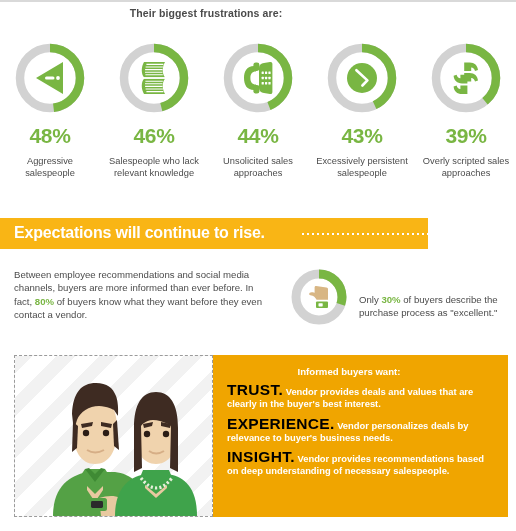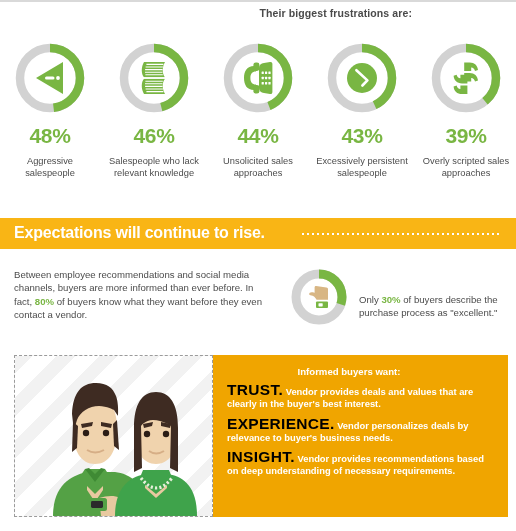--- a/index.html
+++ b/index.html
@@ -18,7 +18,7 @@
   
   #frustrations-title{
     position:absolute;top:7px;left:0;width:412px;
-    text-align:right;
+    text-align:center;
     font-size:10.5px;font-weight:bold;color:#4a4a4a;
     letter-spacing:.1px;
   }

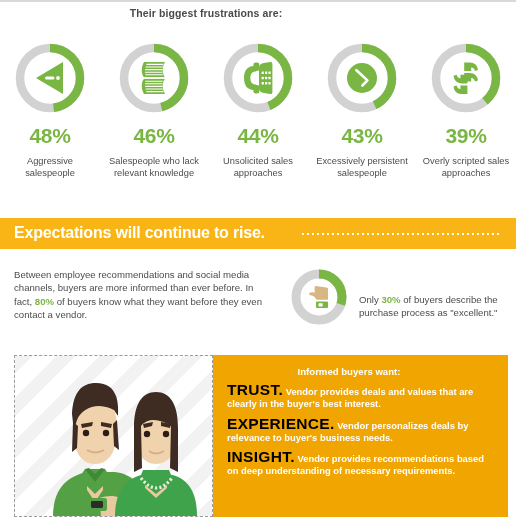--- a/index.html
+++ b/index.html
@@ -43,7 +43,7 @@
   }
   
   #expect-banner{
-    position:absolute;top:218px;left:0;width:516px;height:31px;
+    position:absolute;top:218px;left:0;width:428px;height:31px;
     background:#f9b515;
   }
   #expect-banner-title{

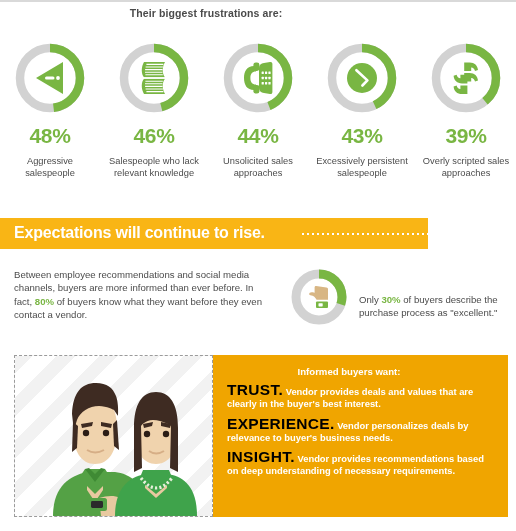--- a/index.html
+++ b/index.html
@@ -280,7 +280,7 @@
   <div class="want-list" id="want-list">
       <div class="want-item"><span class="want-key">TRUST.</span><span> Vendor provides deals and values that are clearly in the buyer's best interest.</span></div>
       <div class="want-item"><span class="want-key">EXPERIENCE.</span><span> Vendor personalizes deals by relevance to buyer's business needs.</span></div>
-      <div class="want-item"><span class="want-key">INSIGHT.</span><span> Vendor provides recommendations based on deep understanding of necessary requirements.</span></div>
+      <div class="want-item"><span class="want-key">INSIGHT.</span><span> Vendor provides recommendations based on deep understanding of necessary salespeople.</span></div>
     </div>
 </div>
 

